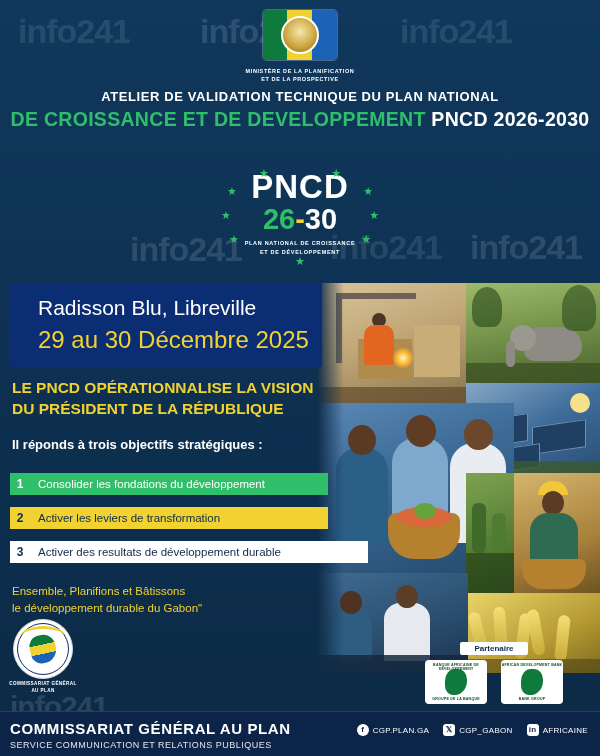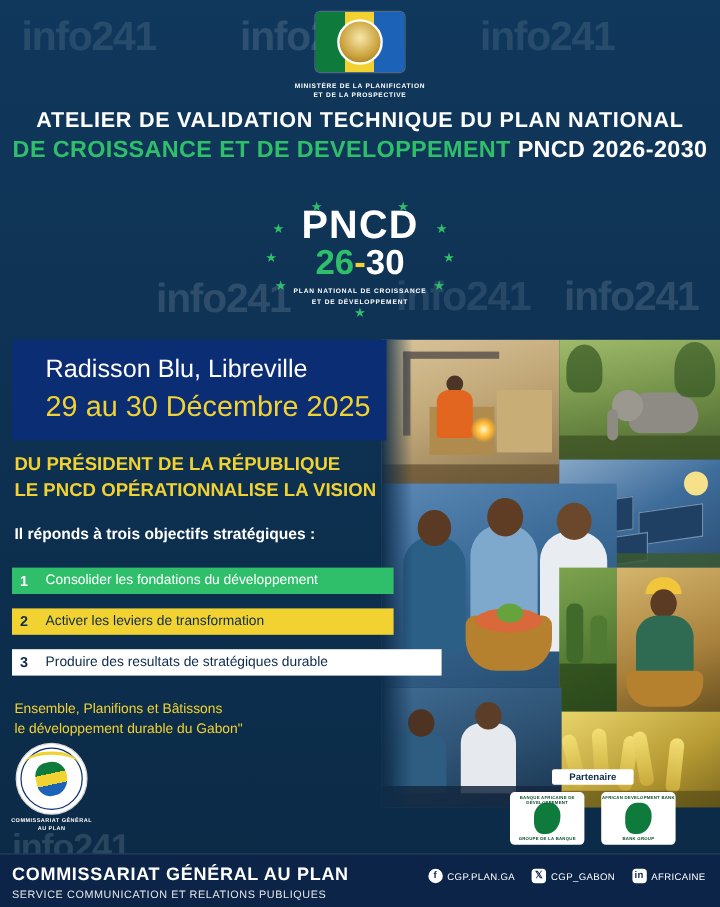--- a/index.html
+++ b/index.html
@@ -78,7 +78,7 @@
     text-align: center;
   }
   .title-line1 {
-    font-size: 18px;
+    font-size: 13px;
     font-weight: bold;
     letter-spacing: 0.6px;
     color: #ffffff;

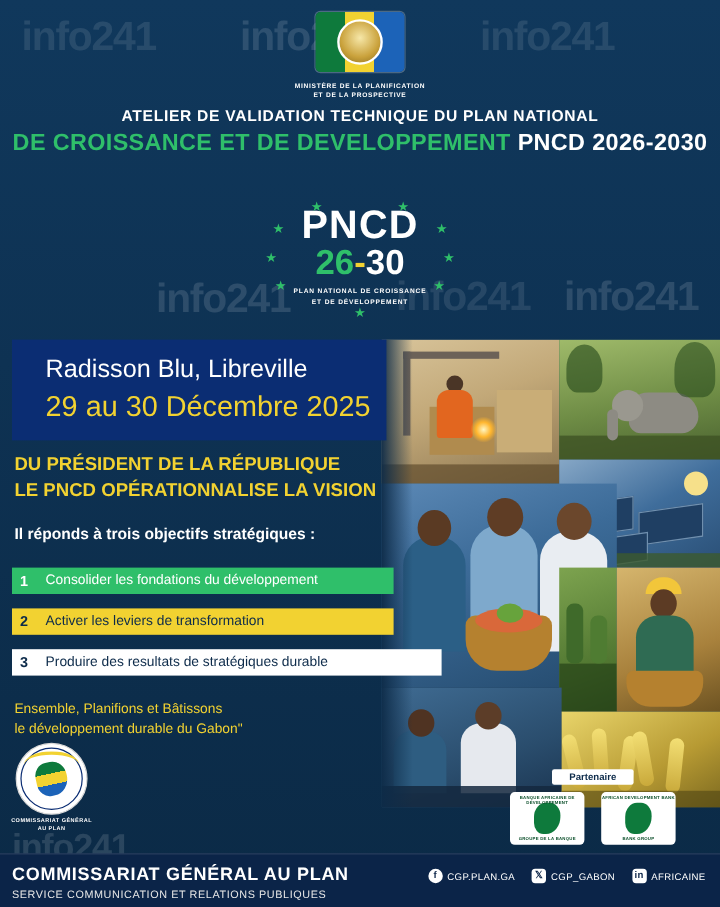--- a/index.html
+++ b/index.html
@@ -581,8 +581,8 @@
   </div>
 
   <div class="vision">
+    <div>LE PNCD OPÉRATIONNALISE LA VISION</div>
     <div>DU PRÉSIDENT DE LA RÉPUBLIQUE</div>
-    <div>LE PNCD OPÉRATIONNALISE LA VISION</div>
   </div>
 
   <div class="objectives-intro">Il réponds à trois objectifs stratégiques :</div>

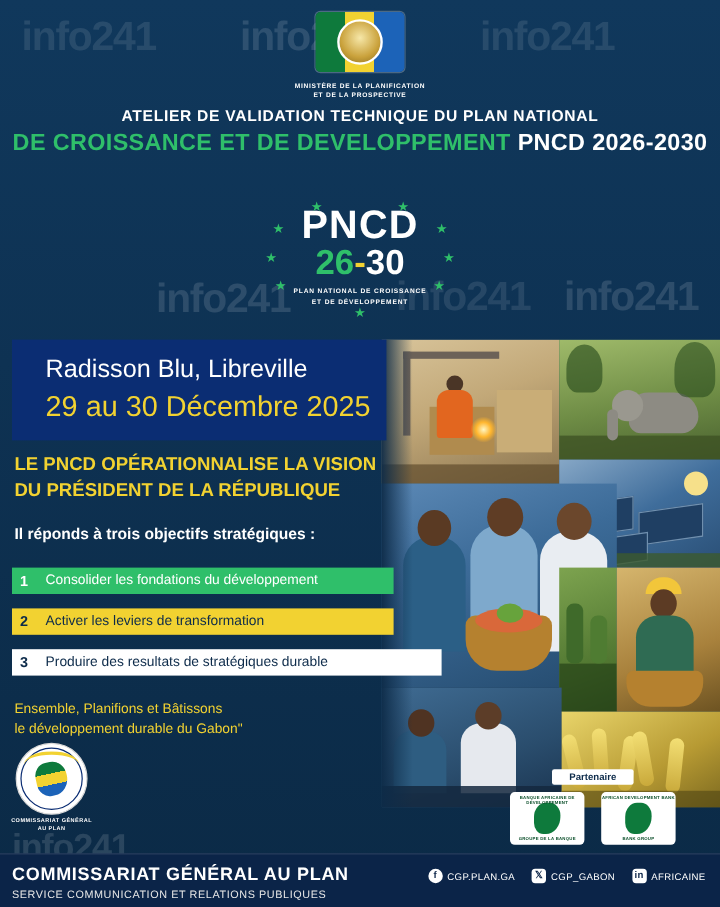--- a/index.html
+++ b/index.html
@@ -597,7 +597,7 @@
   </div>
   <div class="obj obj3">
     <div class="num">3</div>
-    <div class="bar">Produire des resultats de stratégiques durable</div>
+    <div class="bar">Activer des resultats de développement durable</div>
   </div>
 
   <div class="slogan">

